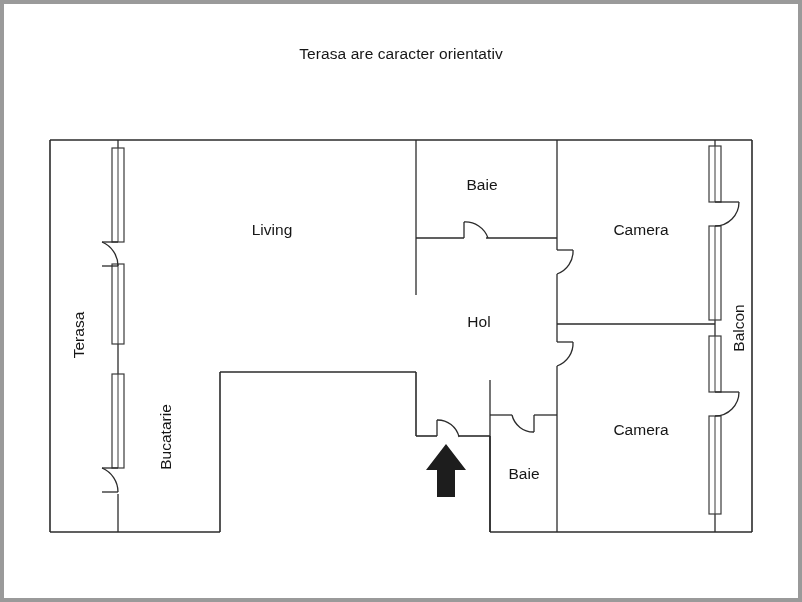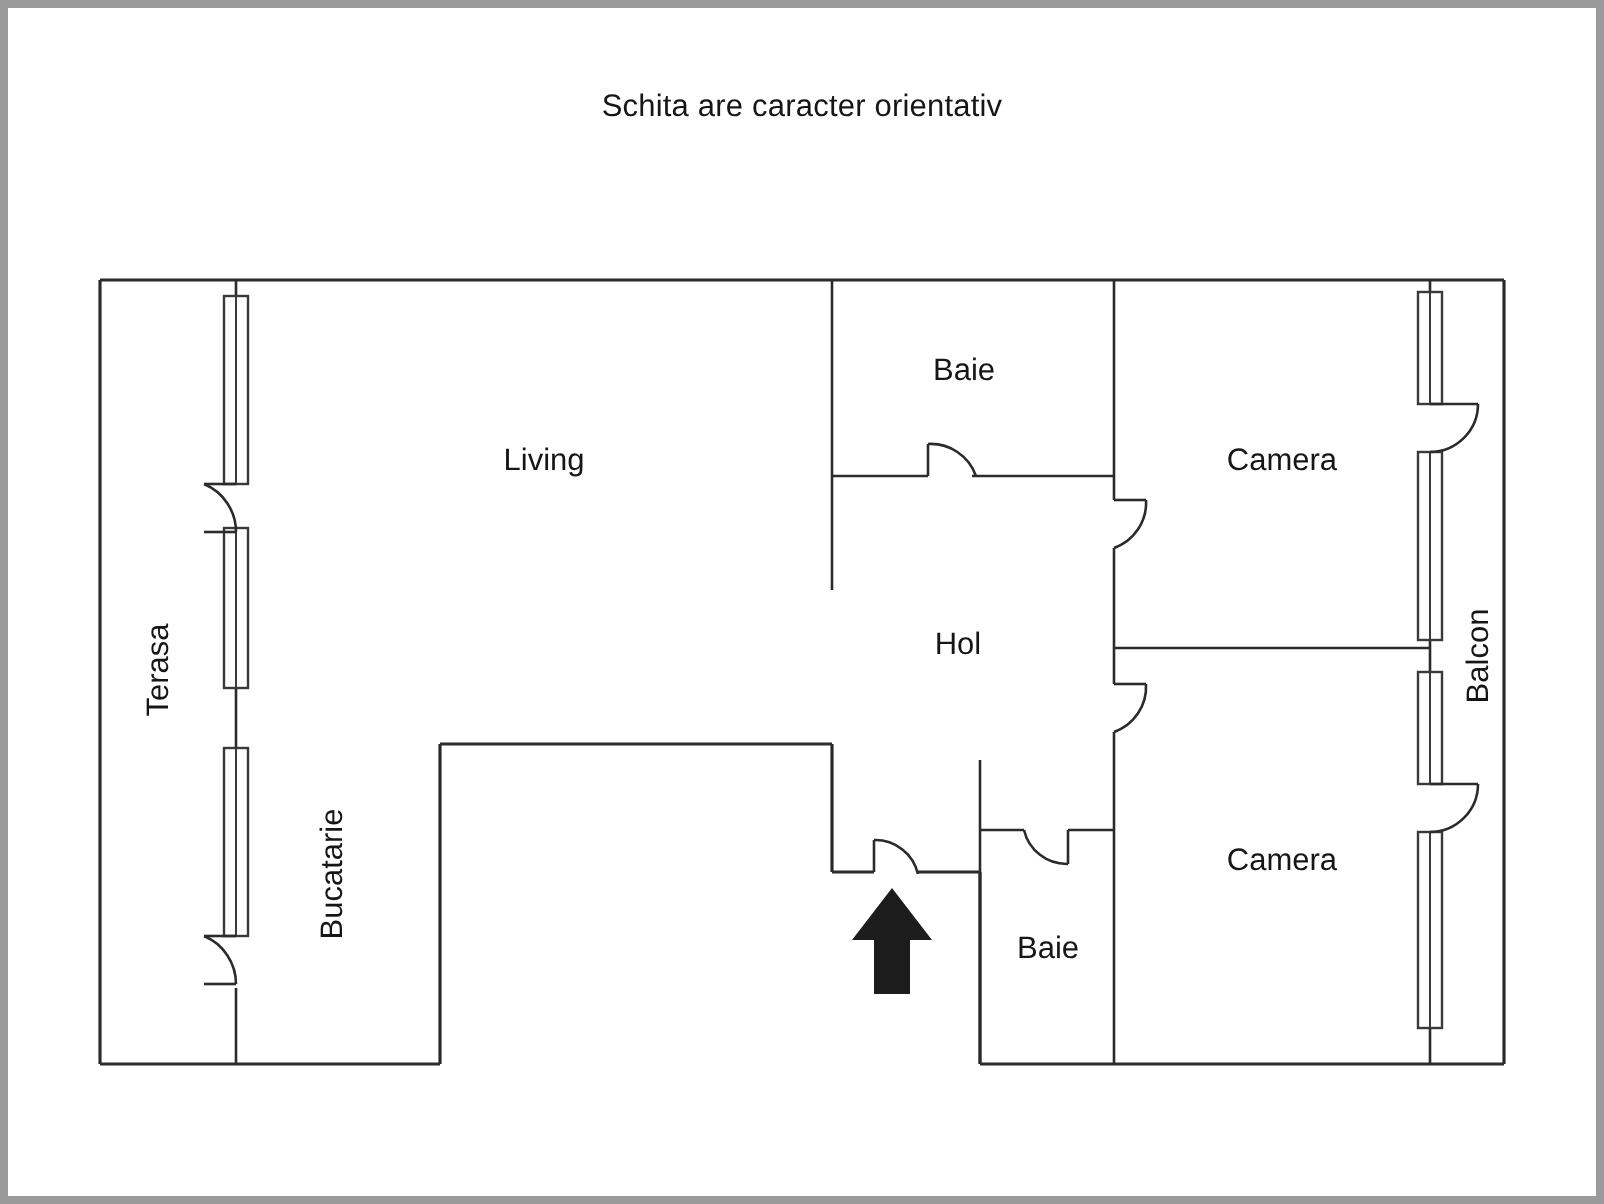--- a/index.html
+++ b/index.html
@@ -88,7 +88,7 @@
 
   <div class="outer-frame"></div>
 
-  <div class="title">Schita are caracter orientativ</div>
+  <div class="title">Terasa are caracter orientativ</div>
 
   <svg class="plan" width="802" height="602" viewBox="0 0 802 602">
 

